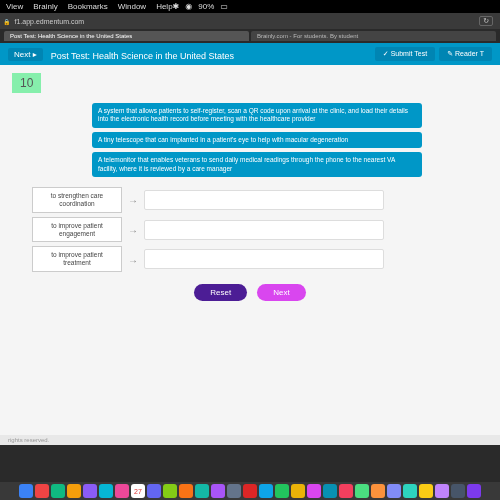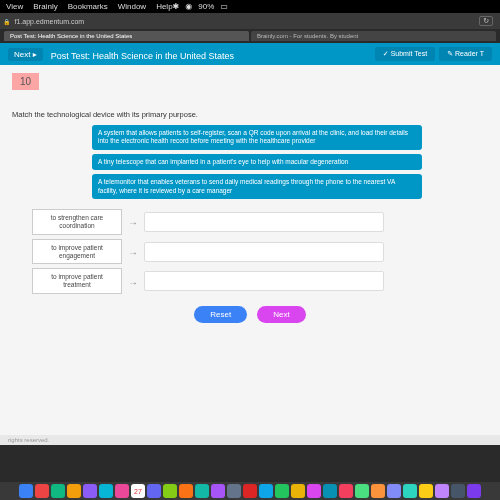--- a/index.html
+++ b/index.html
@@ -19,7 +19,7 @@
     .toolbar-title { flex: 1; font-size: 9px; }
     .tool-action { background: #0085b3; padding: 3px 8px; border-radius: 2px; margin-left: 4px; font-size: 7px; }
     .content { background: #f5f5f5; padding: 8px 12px; height: 370px; overflow: hidden; }
-    .qnum { background: #fca5a5; display: inline-block; padding: 3px 8px; font-size: 10px; color: #555; margin-bottom: 20px; }
+    .qnum { background: #86efac; display: inline-block; padding: 3px 8px; font-size: 12px; color: #555; margin-bottom: 4px; }
     .instr { font-size: 7.5px; color: #333; margin-bottom: 6px; }
     .tiles { margin: 6px 0 10px 80px; }
     .tile { background: #0097c7; color: #fff; padding: 4px 6px; border-radius: 3px; margin-bottom: 4px; font-size: 6.5px; line-height: 1.3; max-width: 330px; }

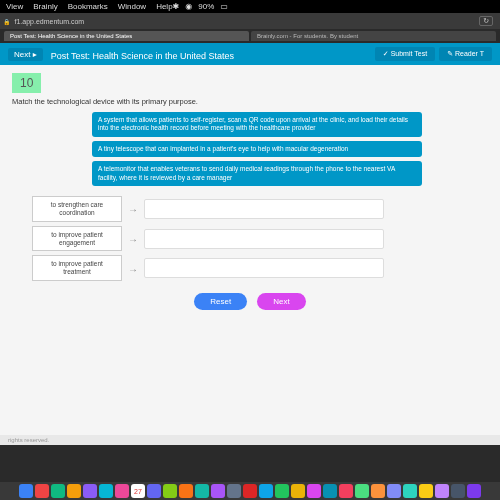--- a/index.html
+++ b/index.html
@@ -76,7 +76,6 @@
 
 <div class="content">
   <div class="qnum">10</div>
-  <div class="instr">Match the technological device with its primary purpose.</div>
 
   <div class="tiles">
     <div class="tile">A system that allows patients to self-register, scan a QR code upon arrival at the clinic, and load their details into the electronic health record before meeting with the healthcare provider</div>

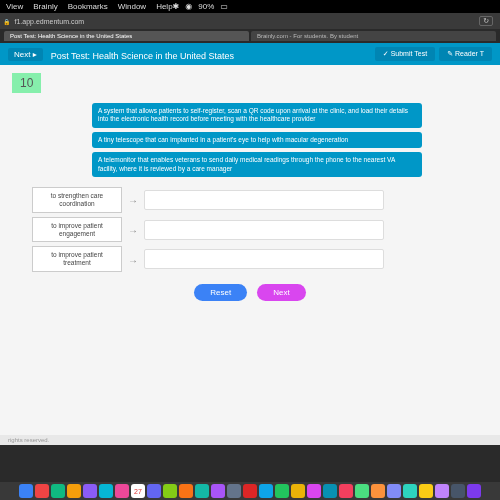--- a/index.html
+++ b/index.html
@@ -29,7 +29,7 @@
     .drop-box { background: #fff; border: 1px solid #ddd; width: 240px; height: 20px; border-radius: 2px; }
     .btns { text-align: center; margin-top: 12px; }
     .btn { display: inline-block; padding: 4px 16px; border-radius: 12px; font-size: 8px; margin: 0 4px; color: #fff; }
-    .btn-reset { background: #3b82f6; }
+    .btn-reset { background: #4c1d95; }
     .btn-next { background: #d946ef; }
     .footer { color: #999; font-size: 6px; padding: 2px 8px; background: #e8e8e8; }
     .dock { position: absolute; bottom: 0; left: 0; right: 0; background: rgba(60,60,60,0.85); padding: 2px 4px; display: flex; justify-content: center; gap: 2px; }

